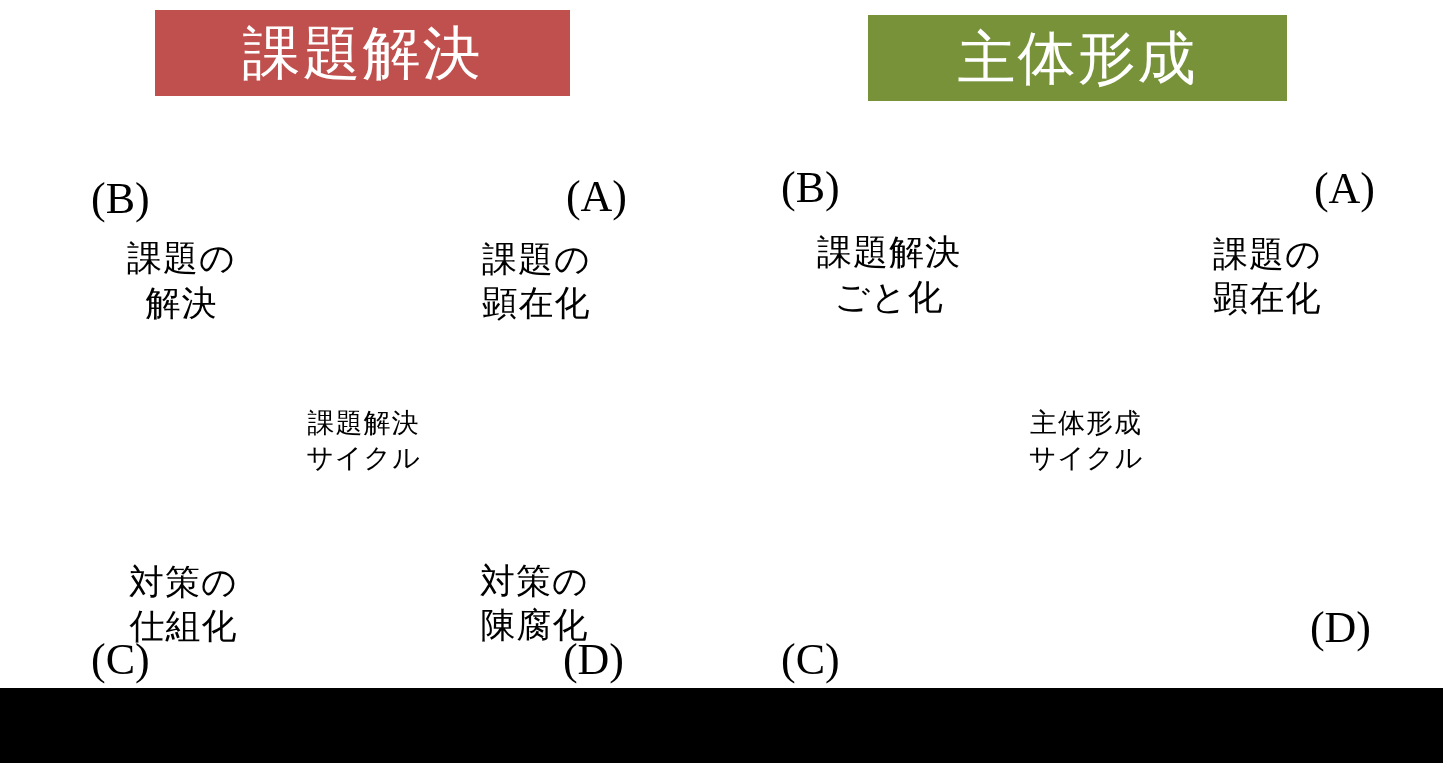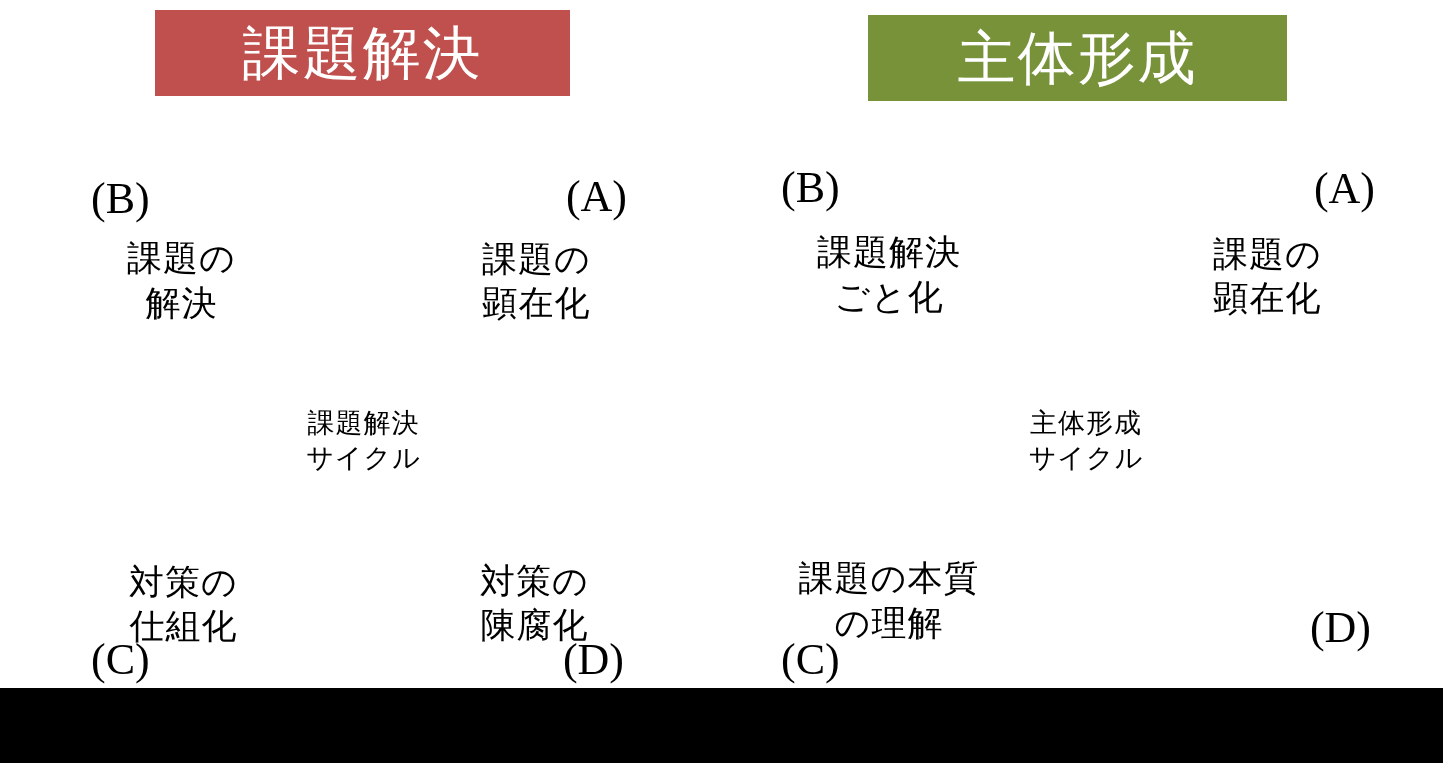--- a/index.html
+++ b/index.html
@@ -178,8 +178,6 @@
 
   <div class="node" id="r-box-c">
     <span class="node-tag tag-bl">(C)</span>
-    <span class="node-text">課題の本質
-の理解</span>
   </div>
 
   <div class="node" id="r-box-d">

